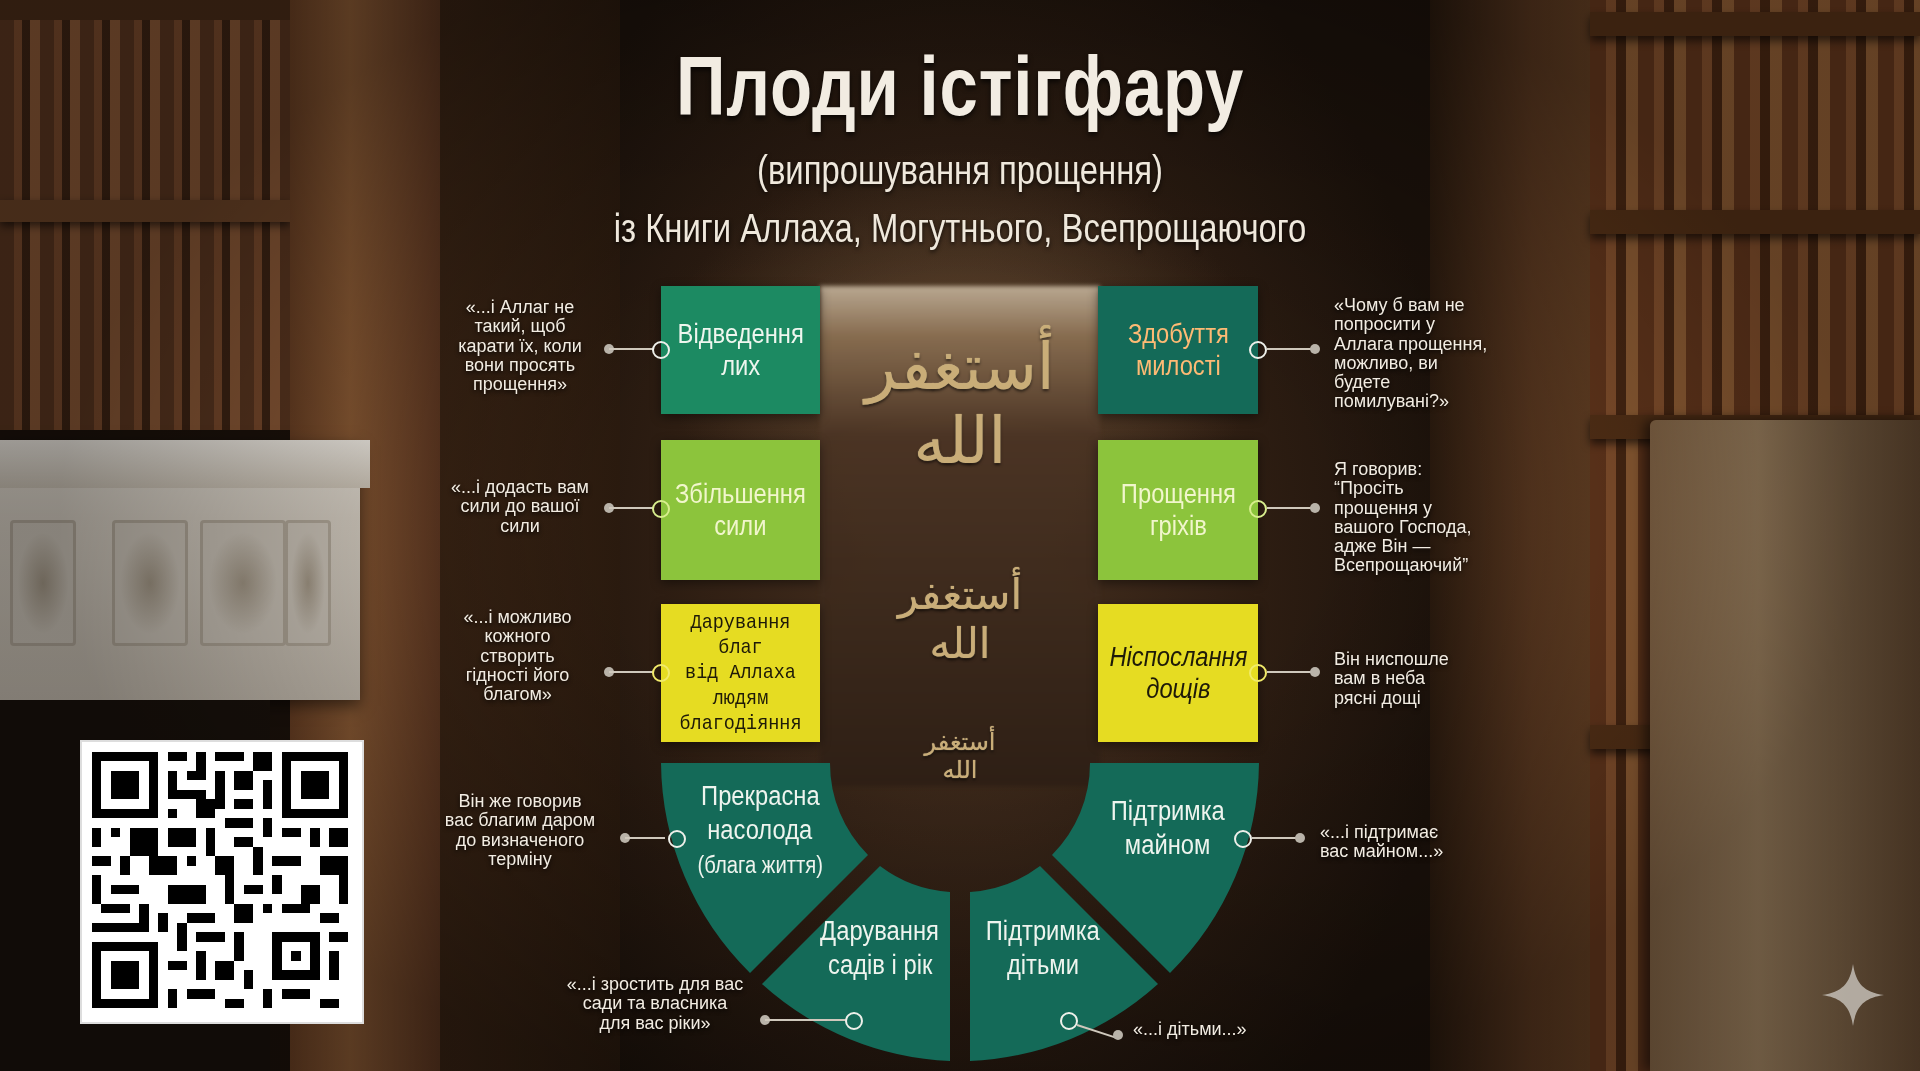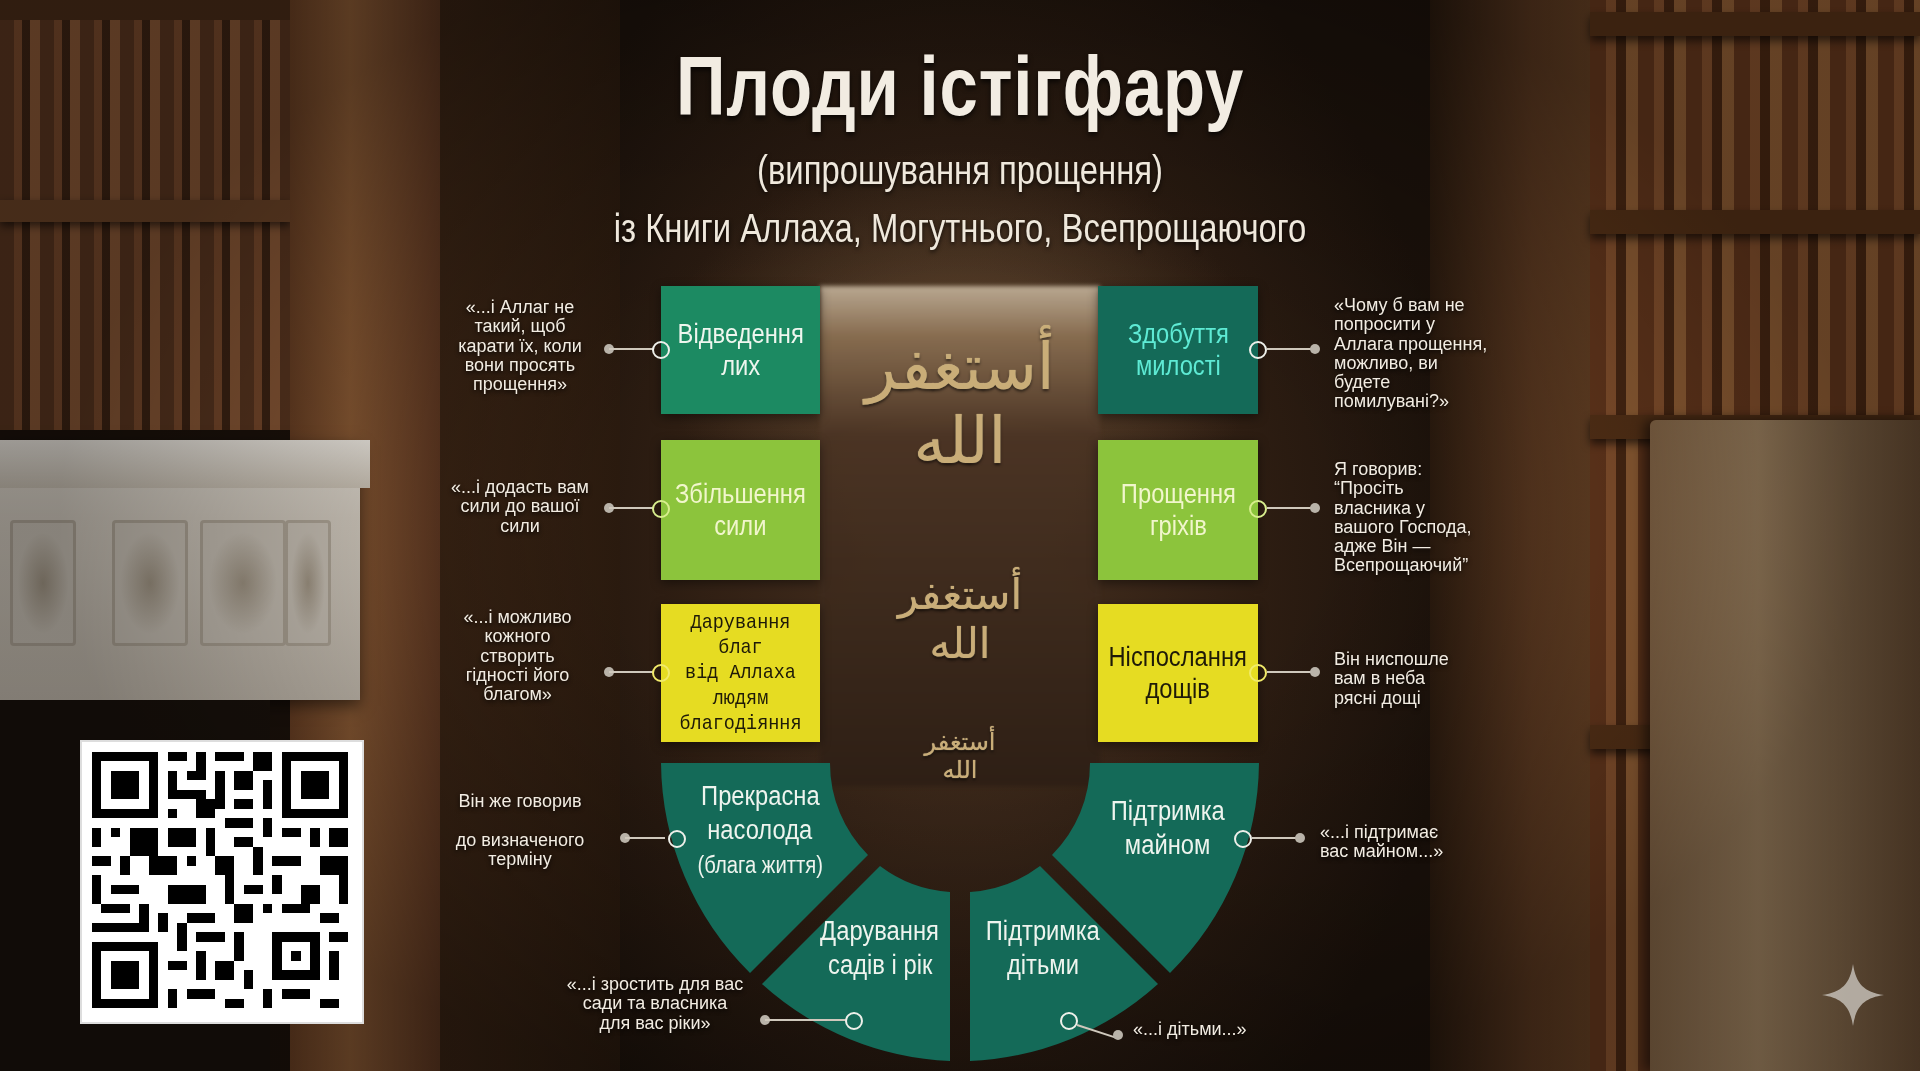--- a/index.html
+++ b/index.html
@@ -54,7 +54,7 @@
     font-size:27px;line-height:1.2;box-shadow:0 3px 10px rgba(0,0,0,.45);}
   .box span{display:block;transform:scaleX(.88);}
   .c-green{background:#1c8a62;color:#eef6ee;}
-  .c-teal{background:#146a58;color:#5eead4;}
+  .c-teal{background:#146a58;color:#fdba74;}
   .c-lime{background:#8cc43c;color:#f1f6cc;}
   .c-yellow{background:#e6dc22;color:#1e1a08;}
   .small{font-size:23px;font-family:Liberation Mono, monospace;}

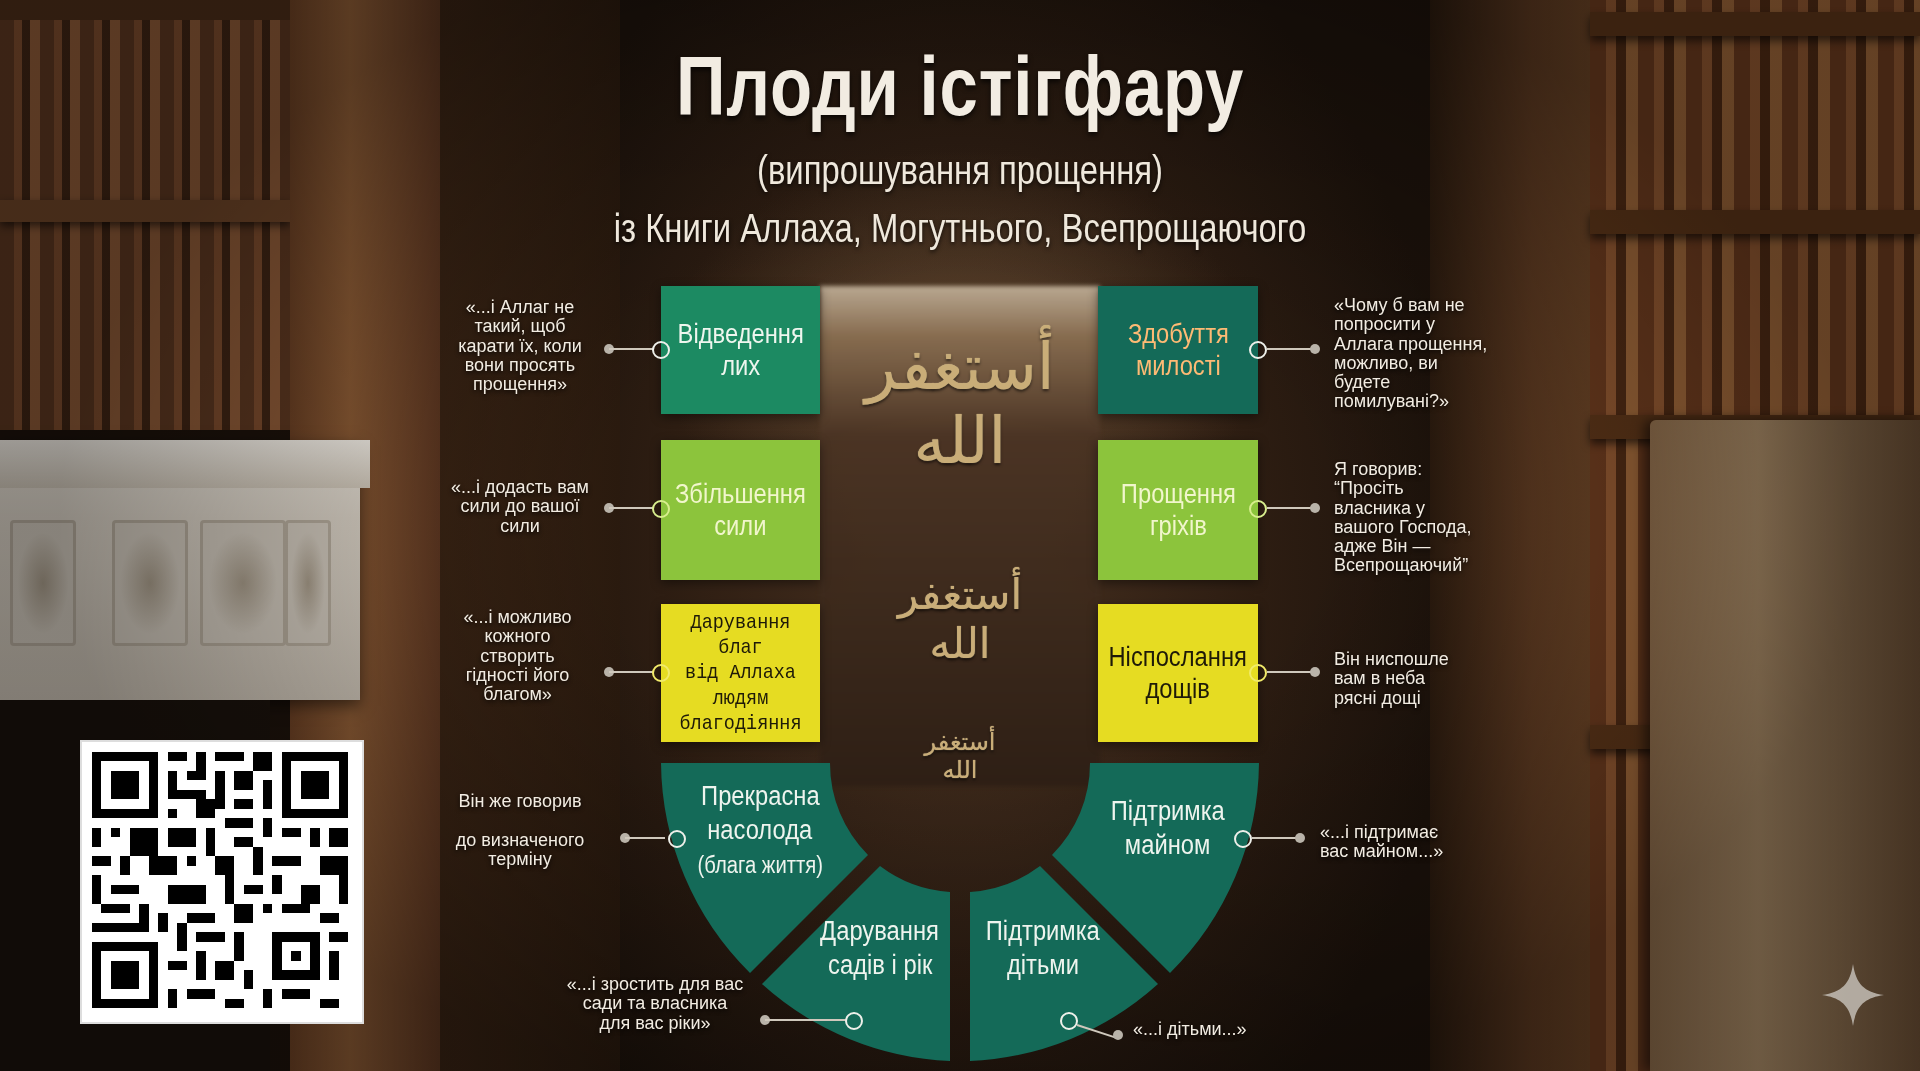--- a/index.html
+++ b/index.html
@@ -227,7 +227,7 @@
 <div class="conn" style="left:1267px;top:507px;width:45px;"></div>
 <div class="dot" style="left:1310px;top:503px;"></div>
 <div class="quote q-right" style="left:1334px;top:460px;width:200px;">
-  <span>Я говорив:</span><br><span>“Просіть</span><br><span>власника у</span><br><span>вашого Господа,</span><br><span>адже Він —</span><br><span>Всепрощаючий”</span>
+  <span>Я говорив:</span><br><span>“Просіть</span><br><span>прощення у</span><br><span>вашого Господа,</span><br><span>адже Він —</span><br><span>Всепрощаючий”</span>
 </div>
 
 <div class="ring y" style="left:1249px;top:664px;"></div>

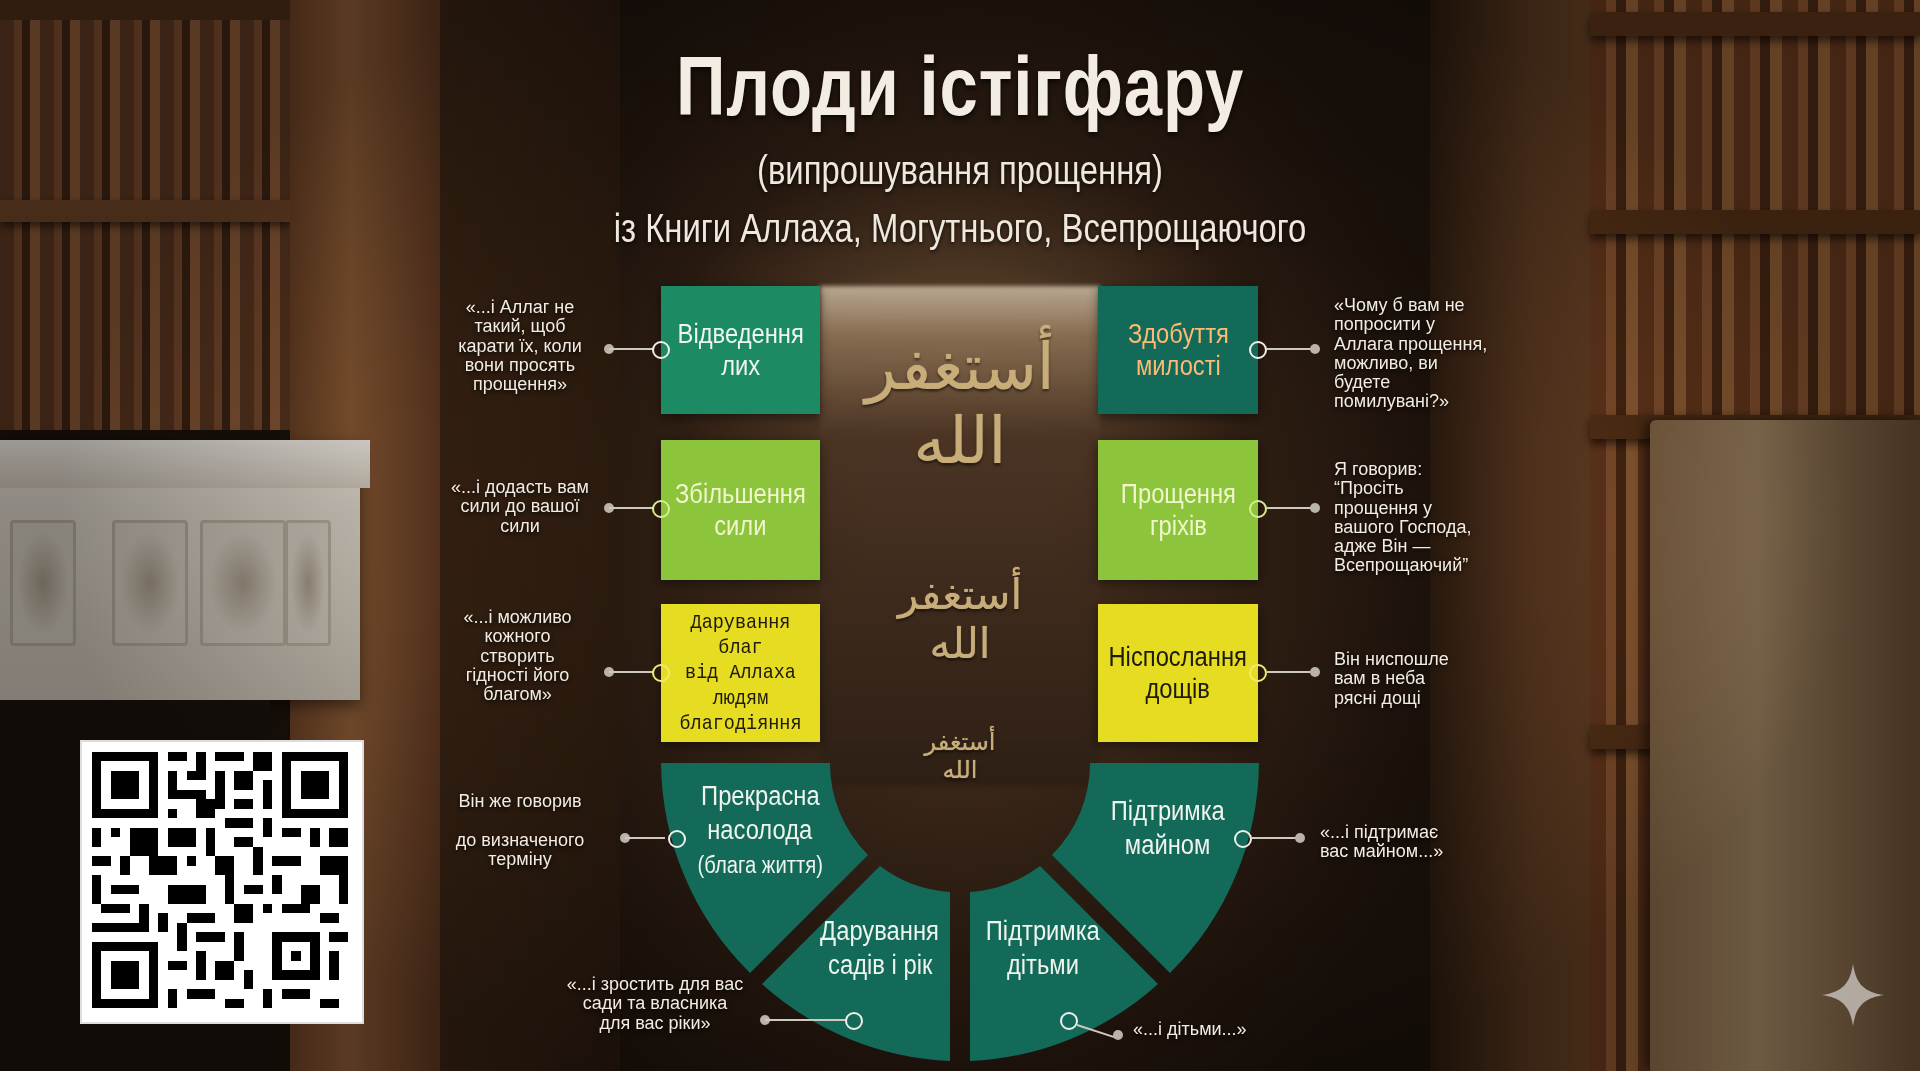--- a/index.html
+++ b/index.html
@@ -156,7 +156,7 @@
       <span>гріхів</span>
     </div>
 </div>
-<div class="box c-yellow" style="left:1098px;top:604px;width:160px;height:138px;">
+<div class="box c-yellow" style="left:1098px;top:604px;width:160px;height:138px;font-style:italic;">
   <div>
       <span>Ніспослання</span>
       <span>дощів</span>

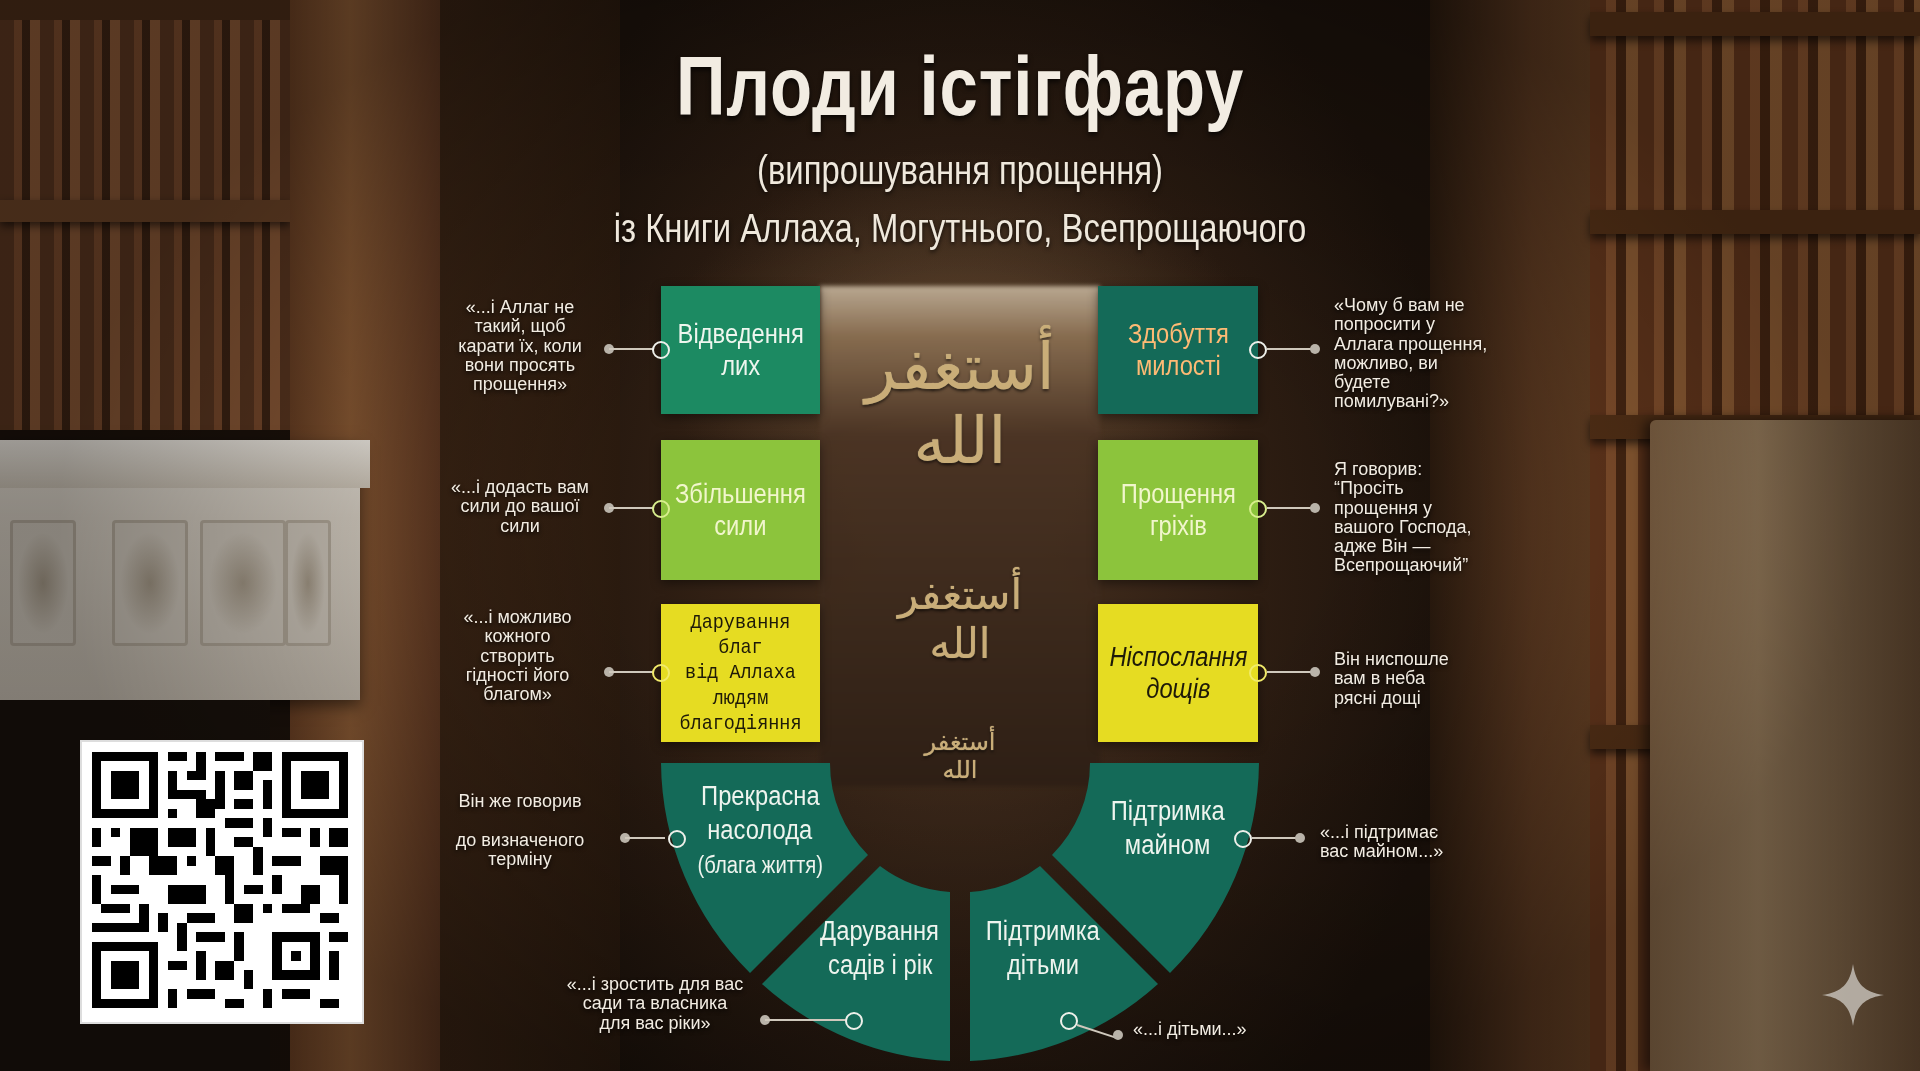--- a/index.html
+++ b/index.html
@@ -203,7 +203,7 @@
 <div class="ring y" style="left:652px;top:664px;"></div>
 
 <div class="quote q-left" style="left:425px;top:792px;width:190px;">
-  <span>Він же говорив</span><br><br><span>до визначеного</span><br><span>терміну</span>
+  <span>Він же говорив</span><br><span>вас благим даром</span><br><span>до визначеного</span><br><span>терміну</span>
 </div>
 <div class="dot" style="left:620px;top:833px;"></div>
 <div class="conn" style="left:625px;top:837px;width:40px;"></div>

